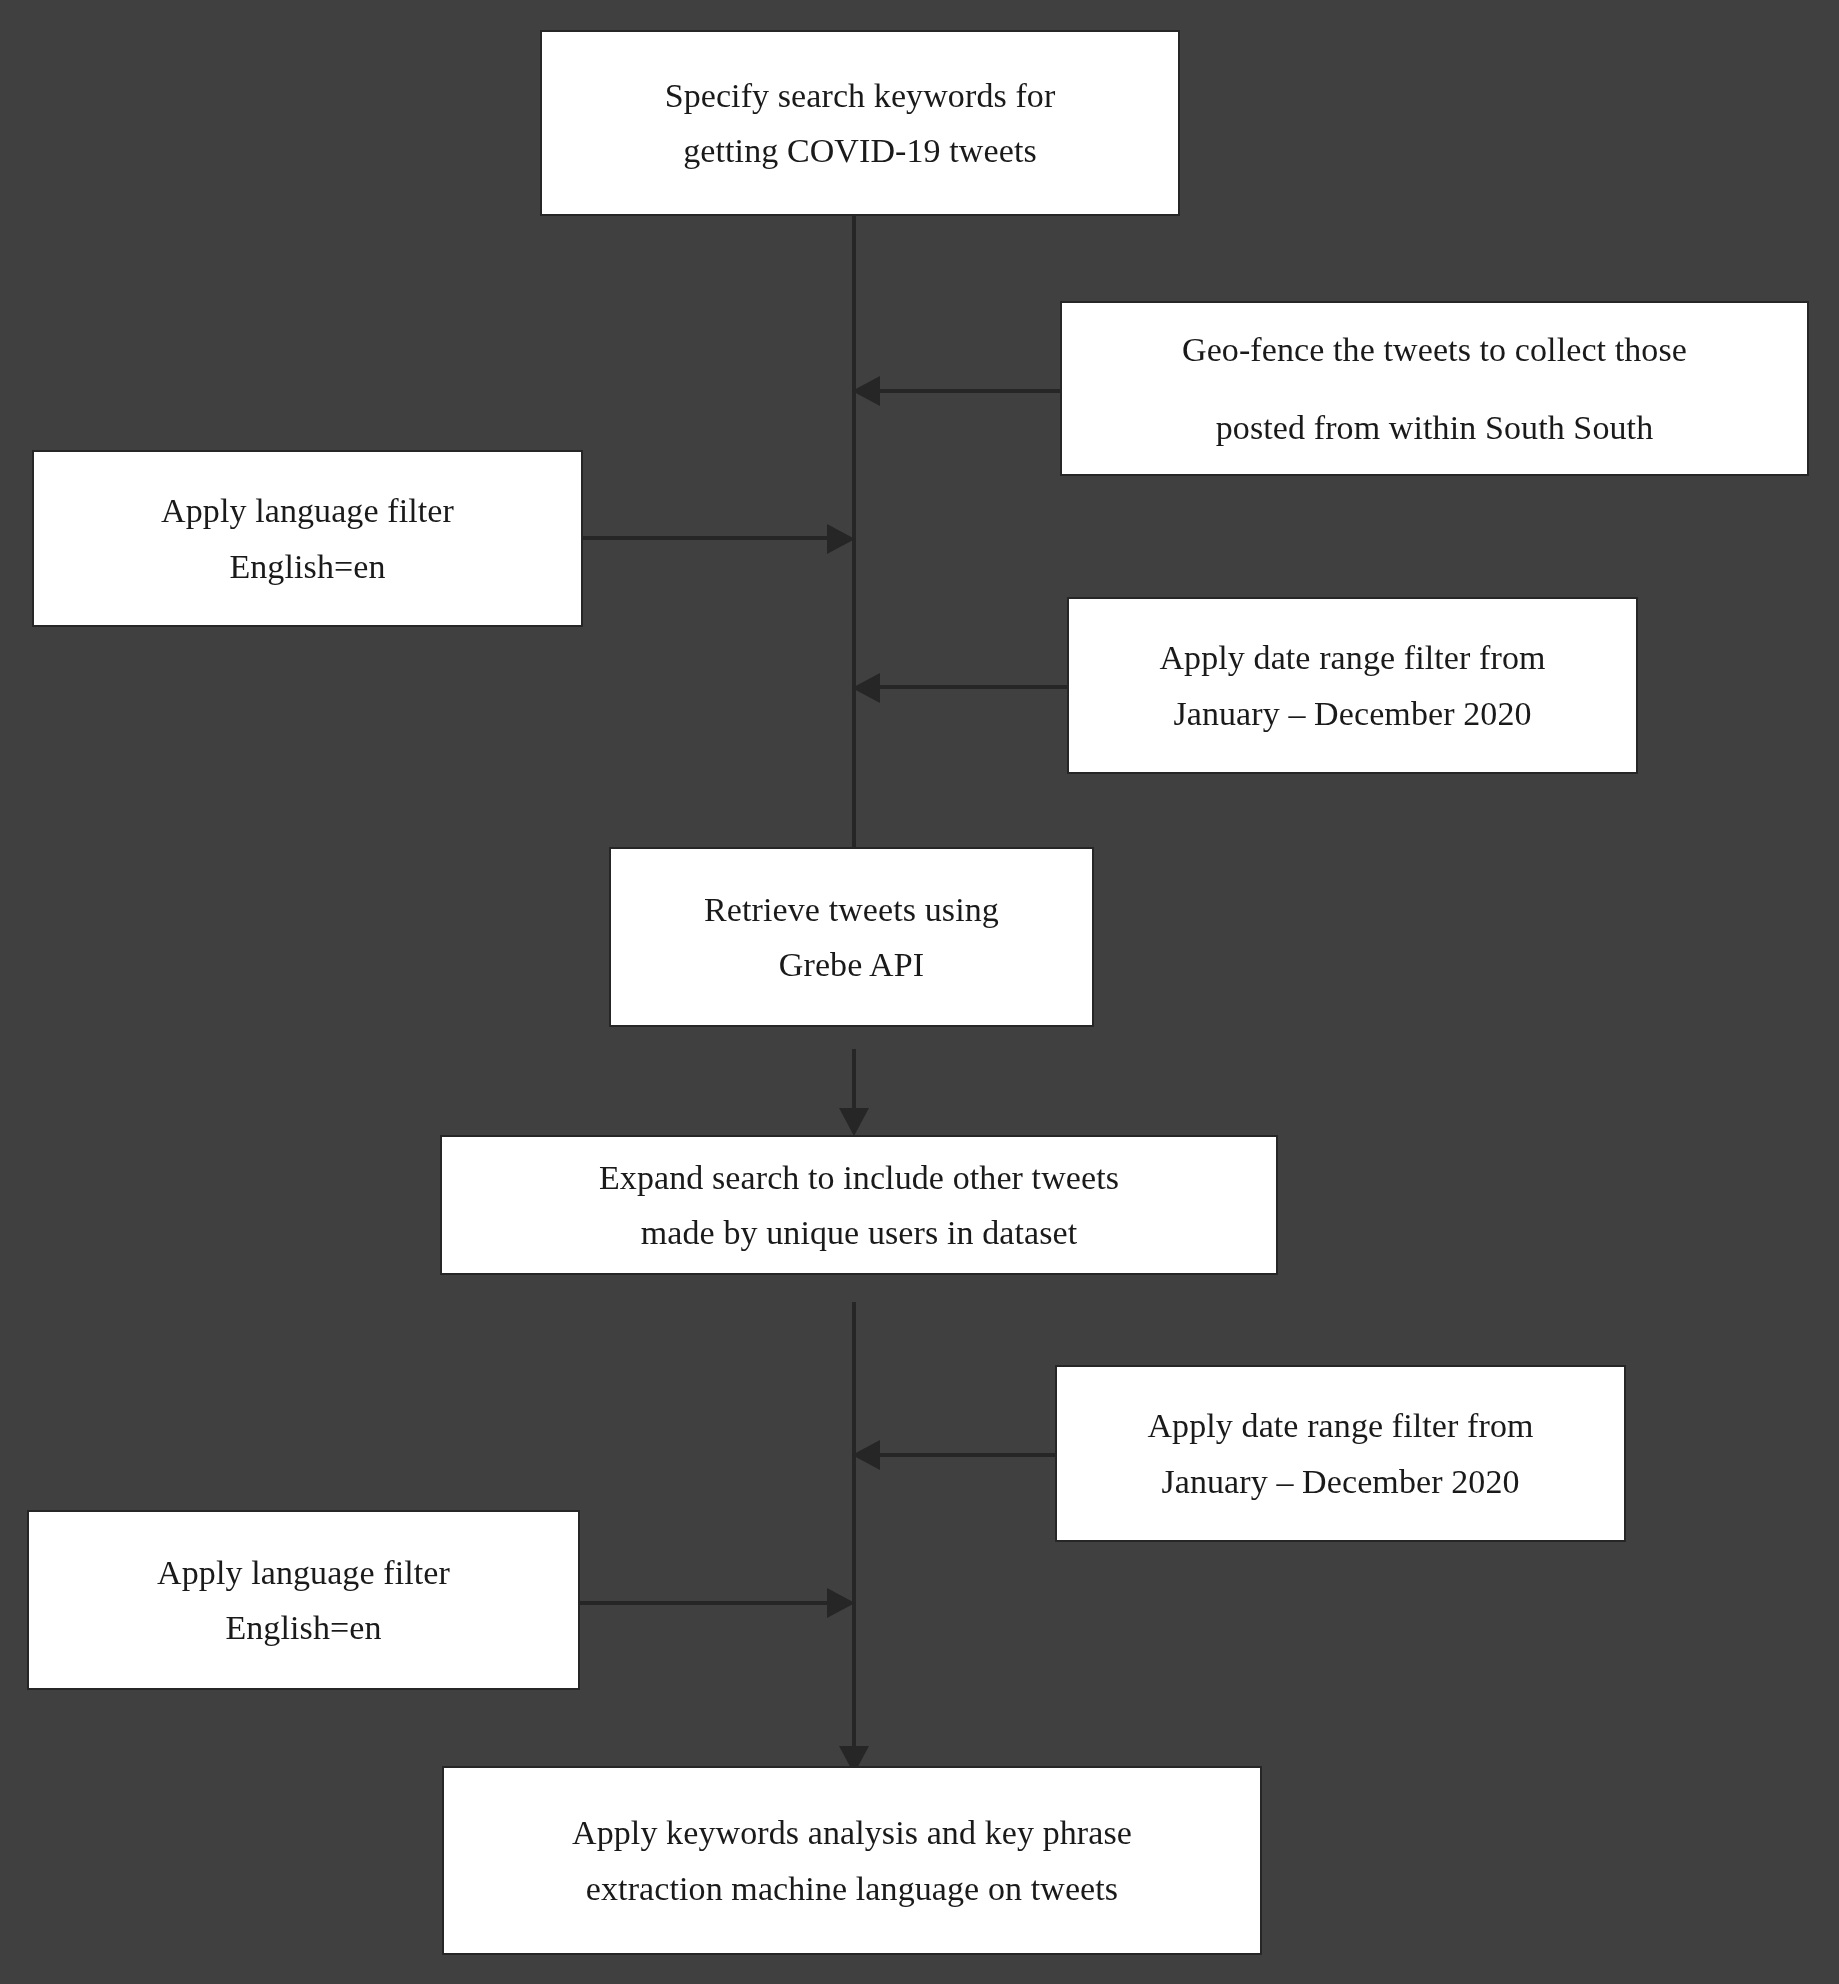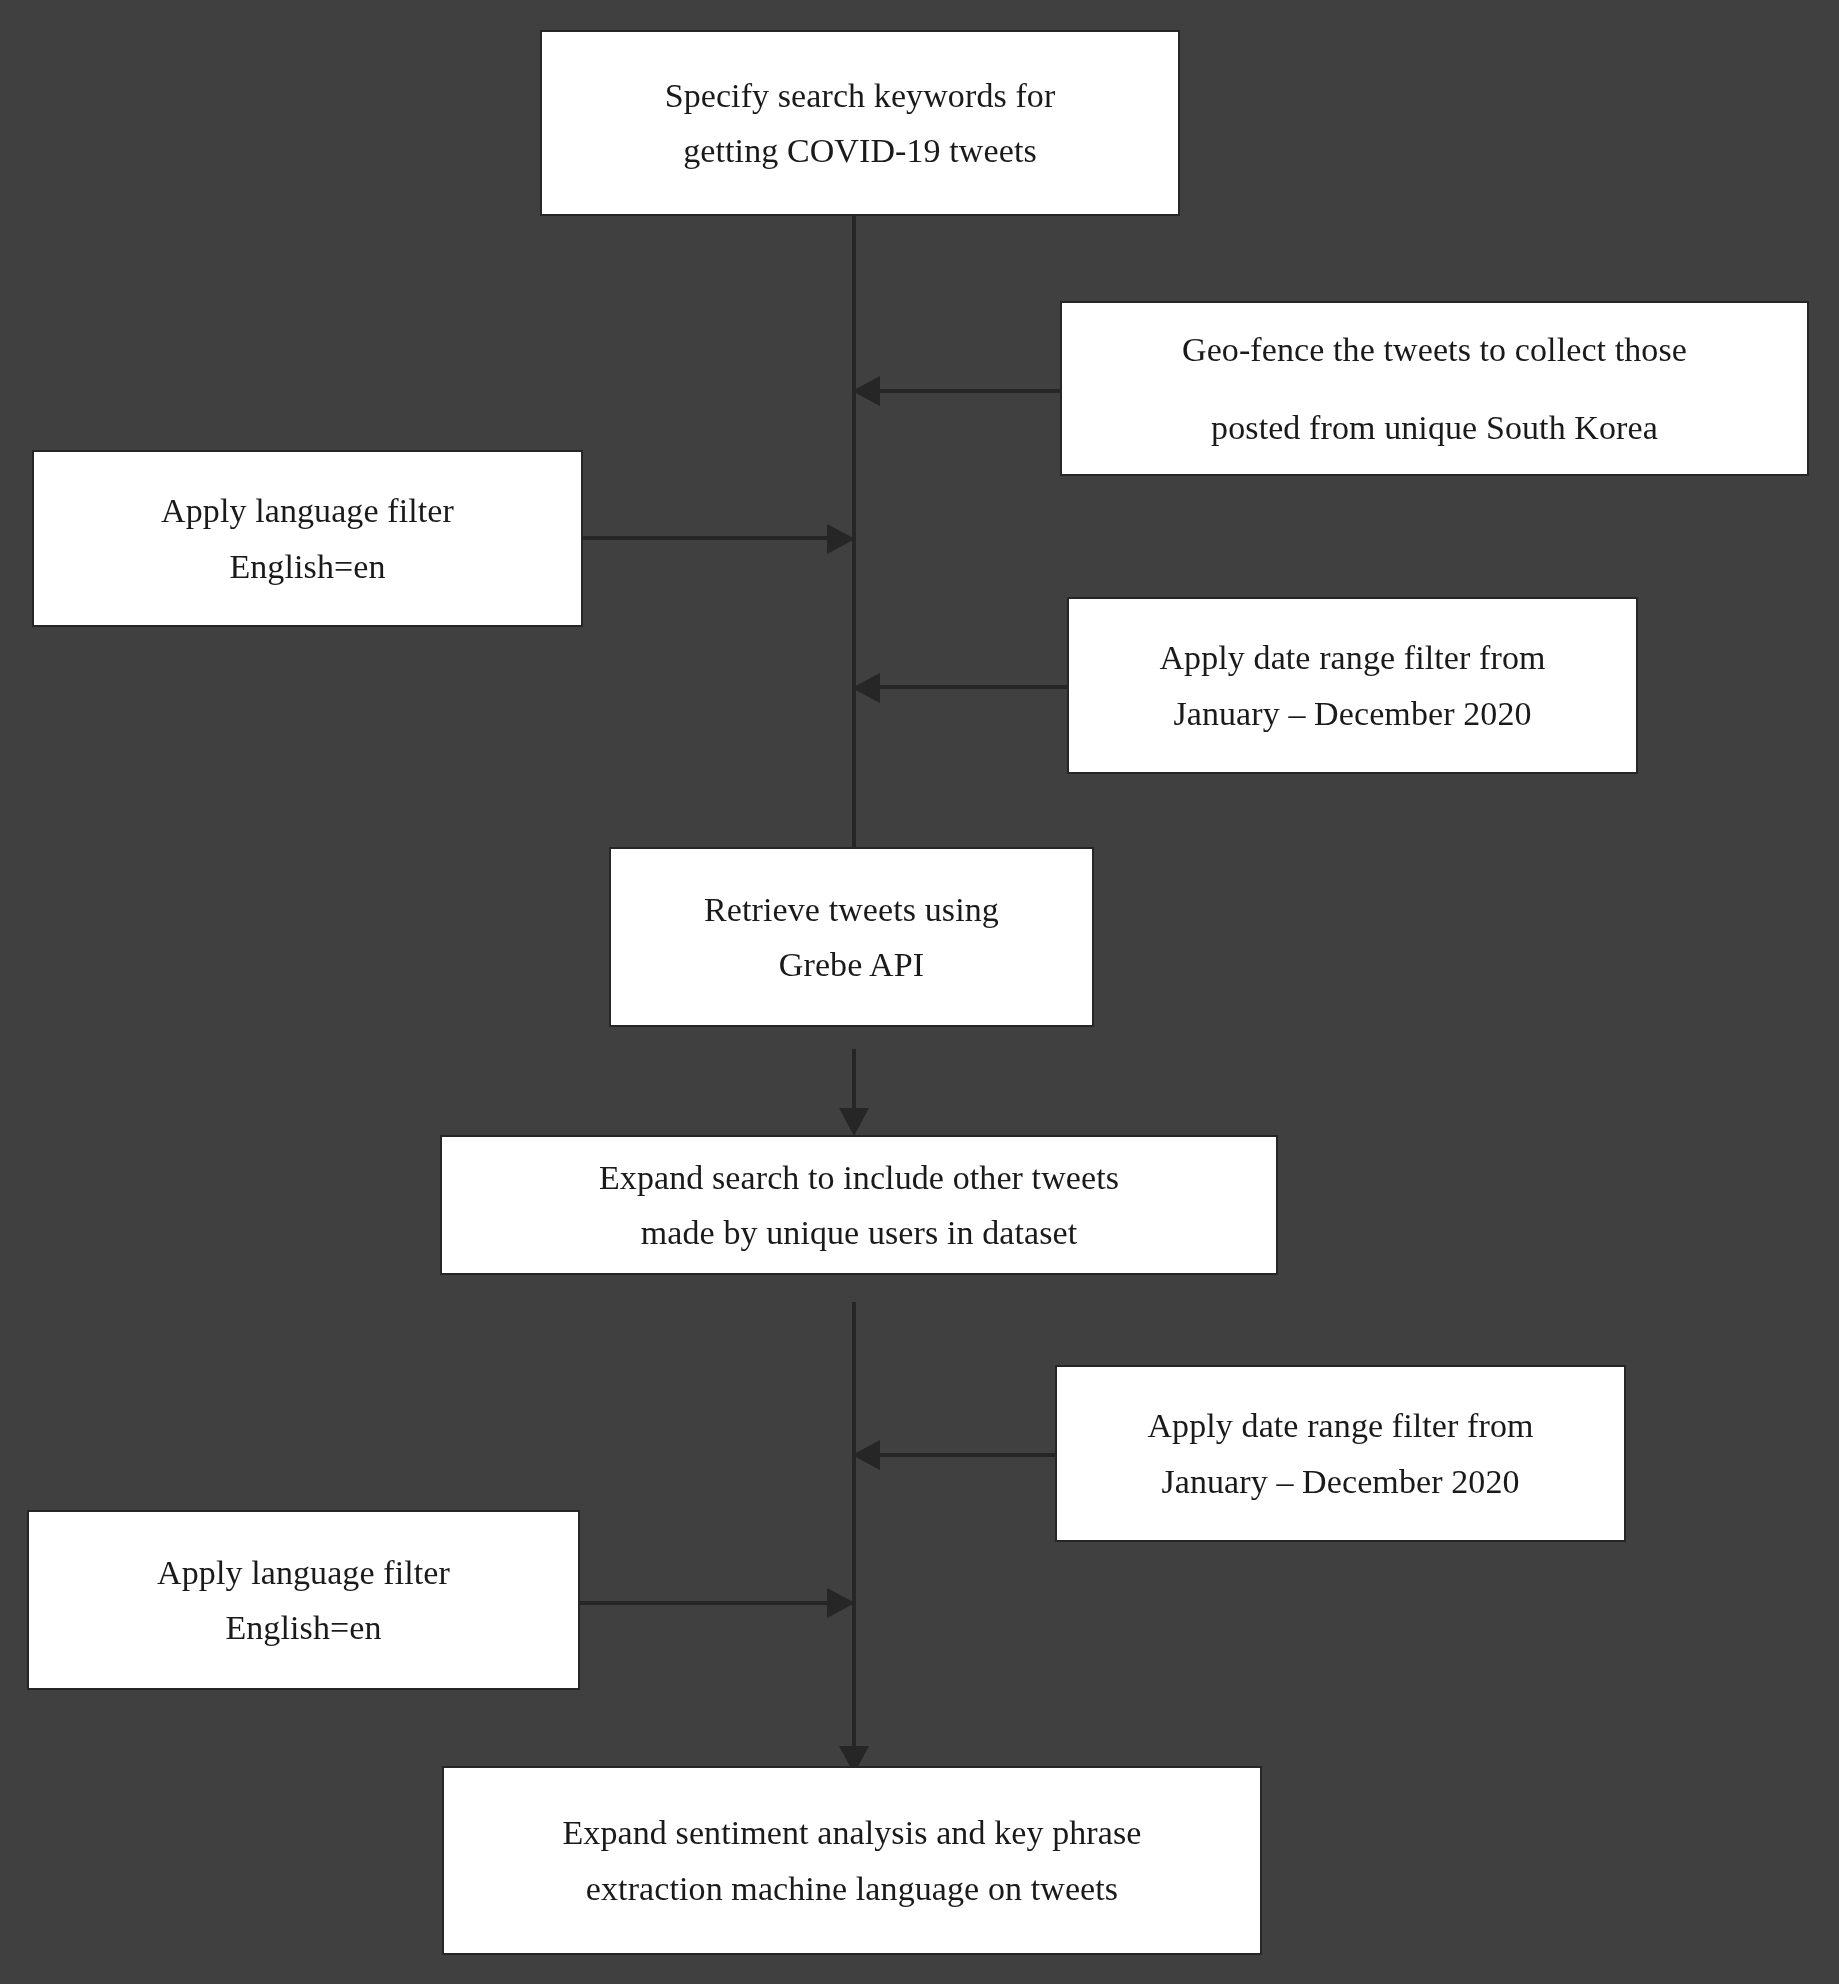--- a/index.html
+++ b/index.html
@@ -100,7 +100,7 @@
 
   <div class="node" style="left:1060px; top:301px; width:749px; height:175px;gap:23px;">
     <span class="ln">Geo-fence the tweets to collect those</span>
-    <span class="ln">posted from unique South Korea</span>
+    <span class="ln">posted from within South South</span>
   </div>
 
   <div class="node" style="left:32px; top:450px; width:551px; height:177px;">

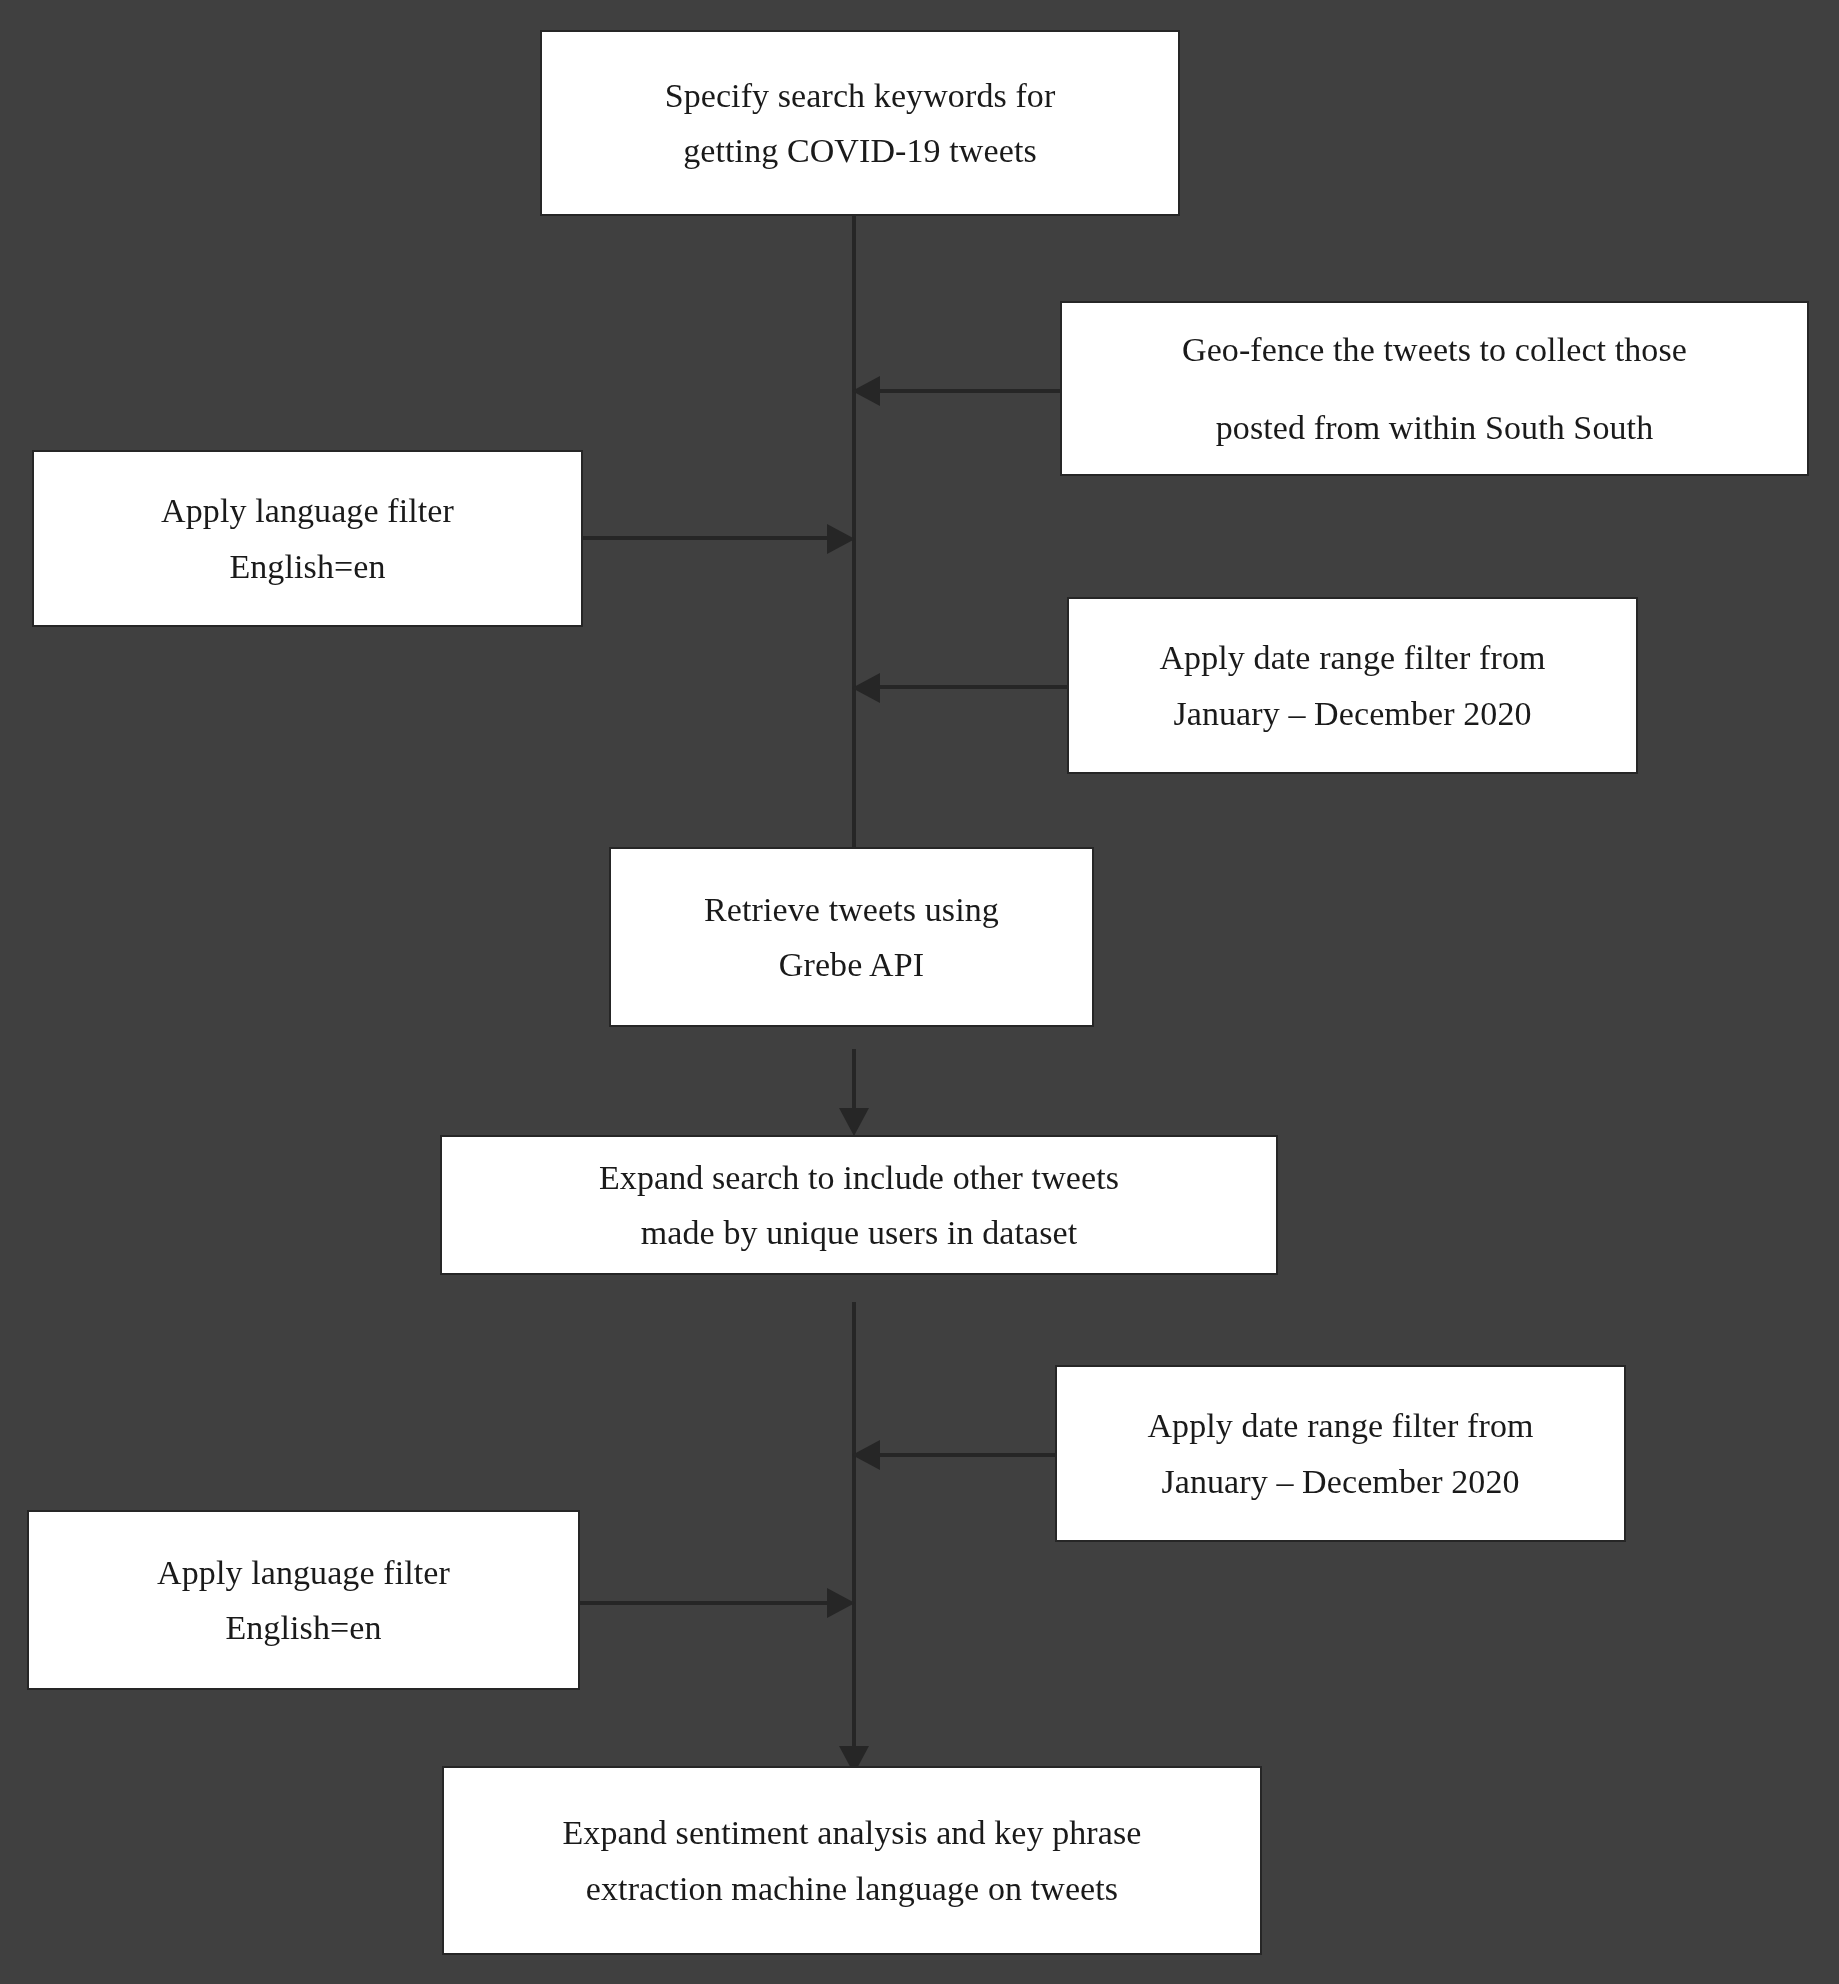--- a/index.html
+++ b/index.html
@@ -134,7 +134,7 @@
   </div>
 
   <div class="node" style="left:442px; top:1766px; width:820px; height:189px;">
-    <span class="ln">Expand sentiment analysis and key phrase</span>
+    <span class="ln">Apply keywords analysis and key phrase</span>
     <span class="ln">extraction machine language on tweets</span>
   </div>
 

